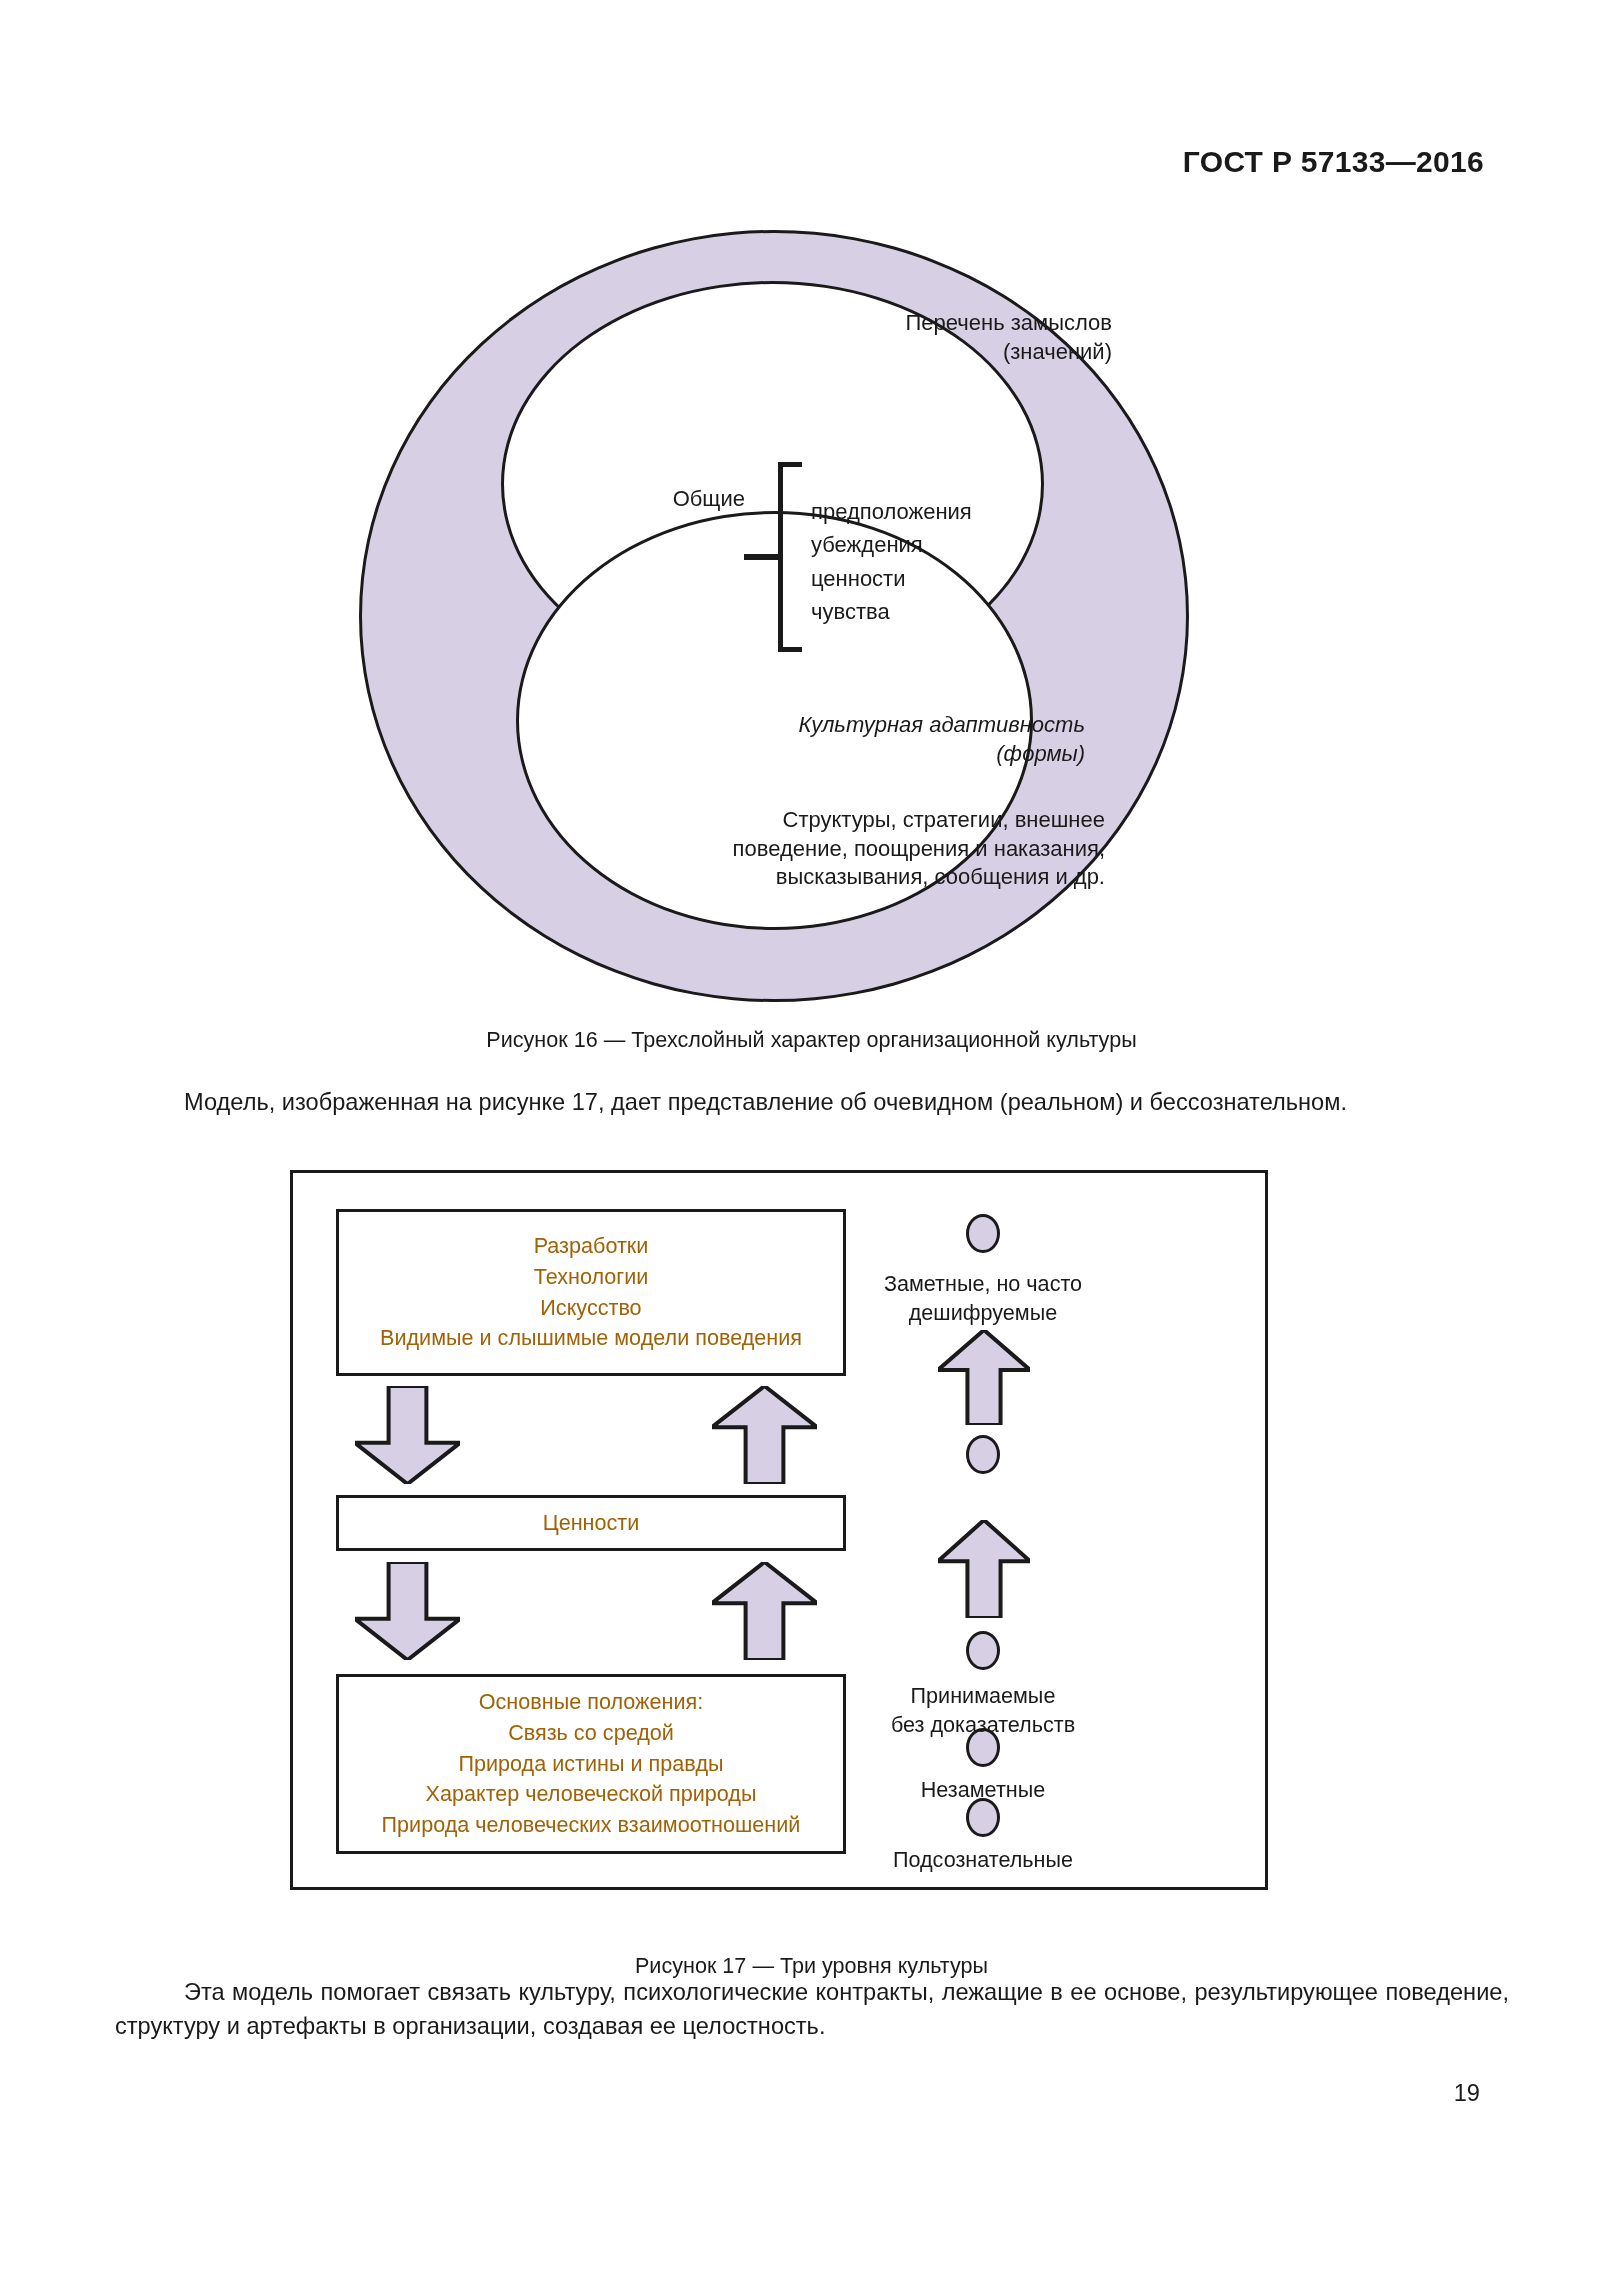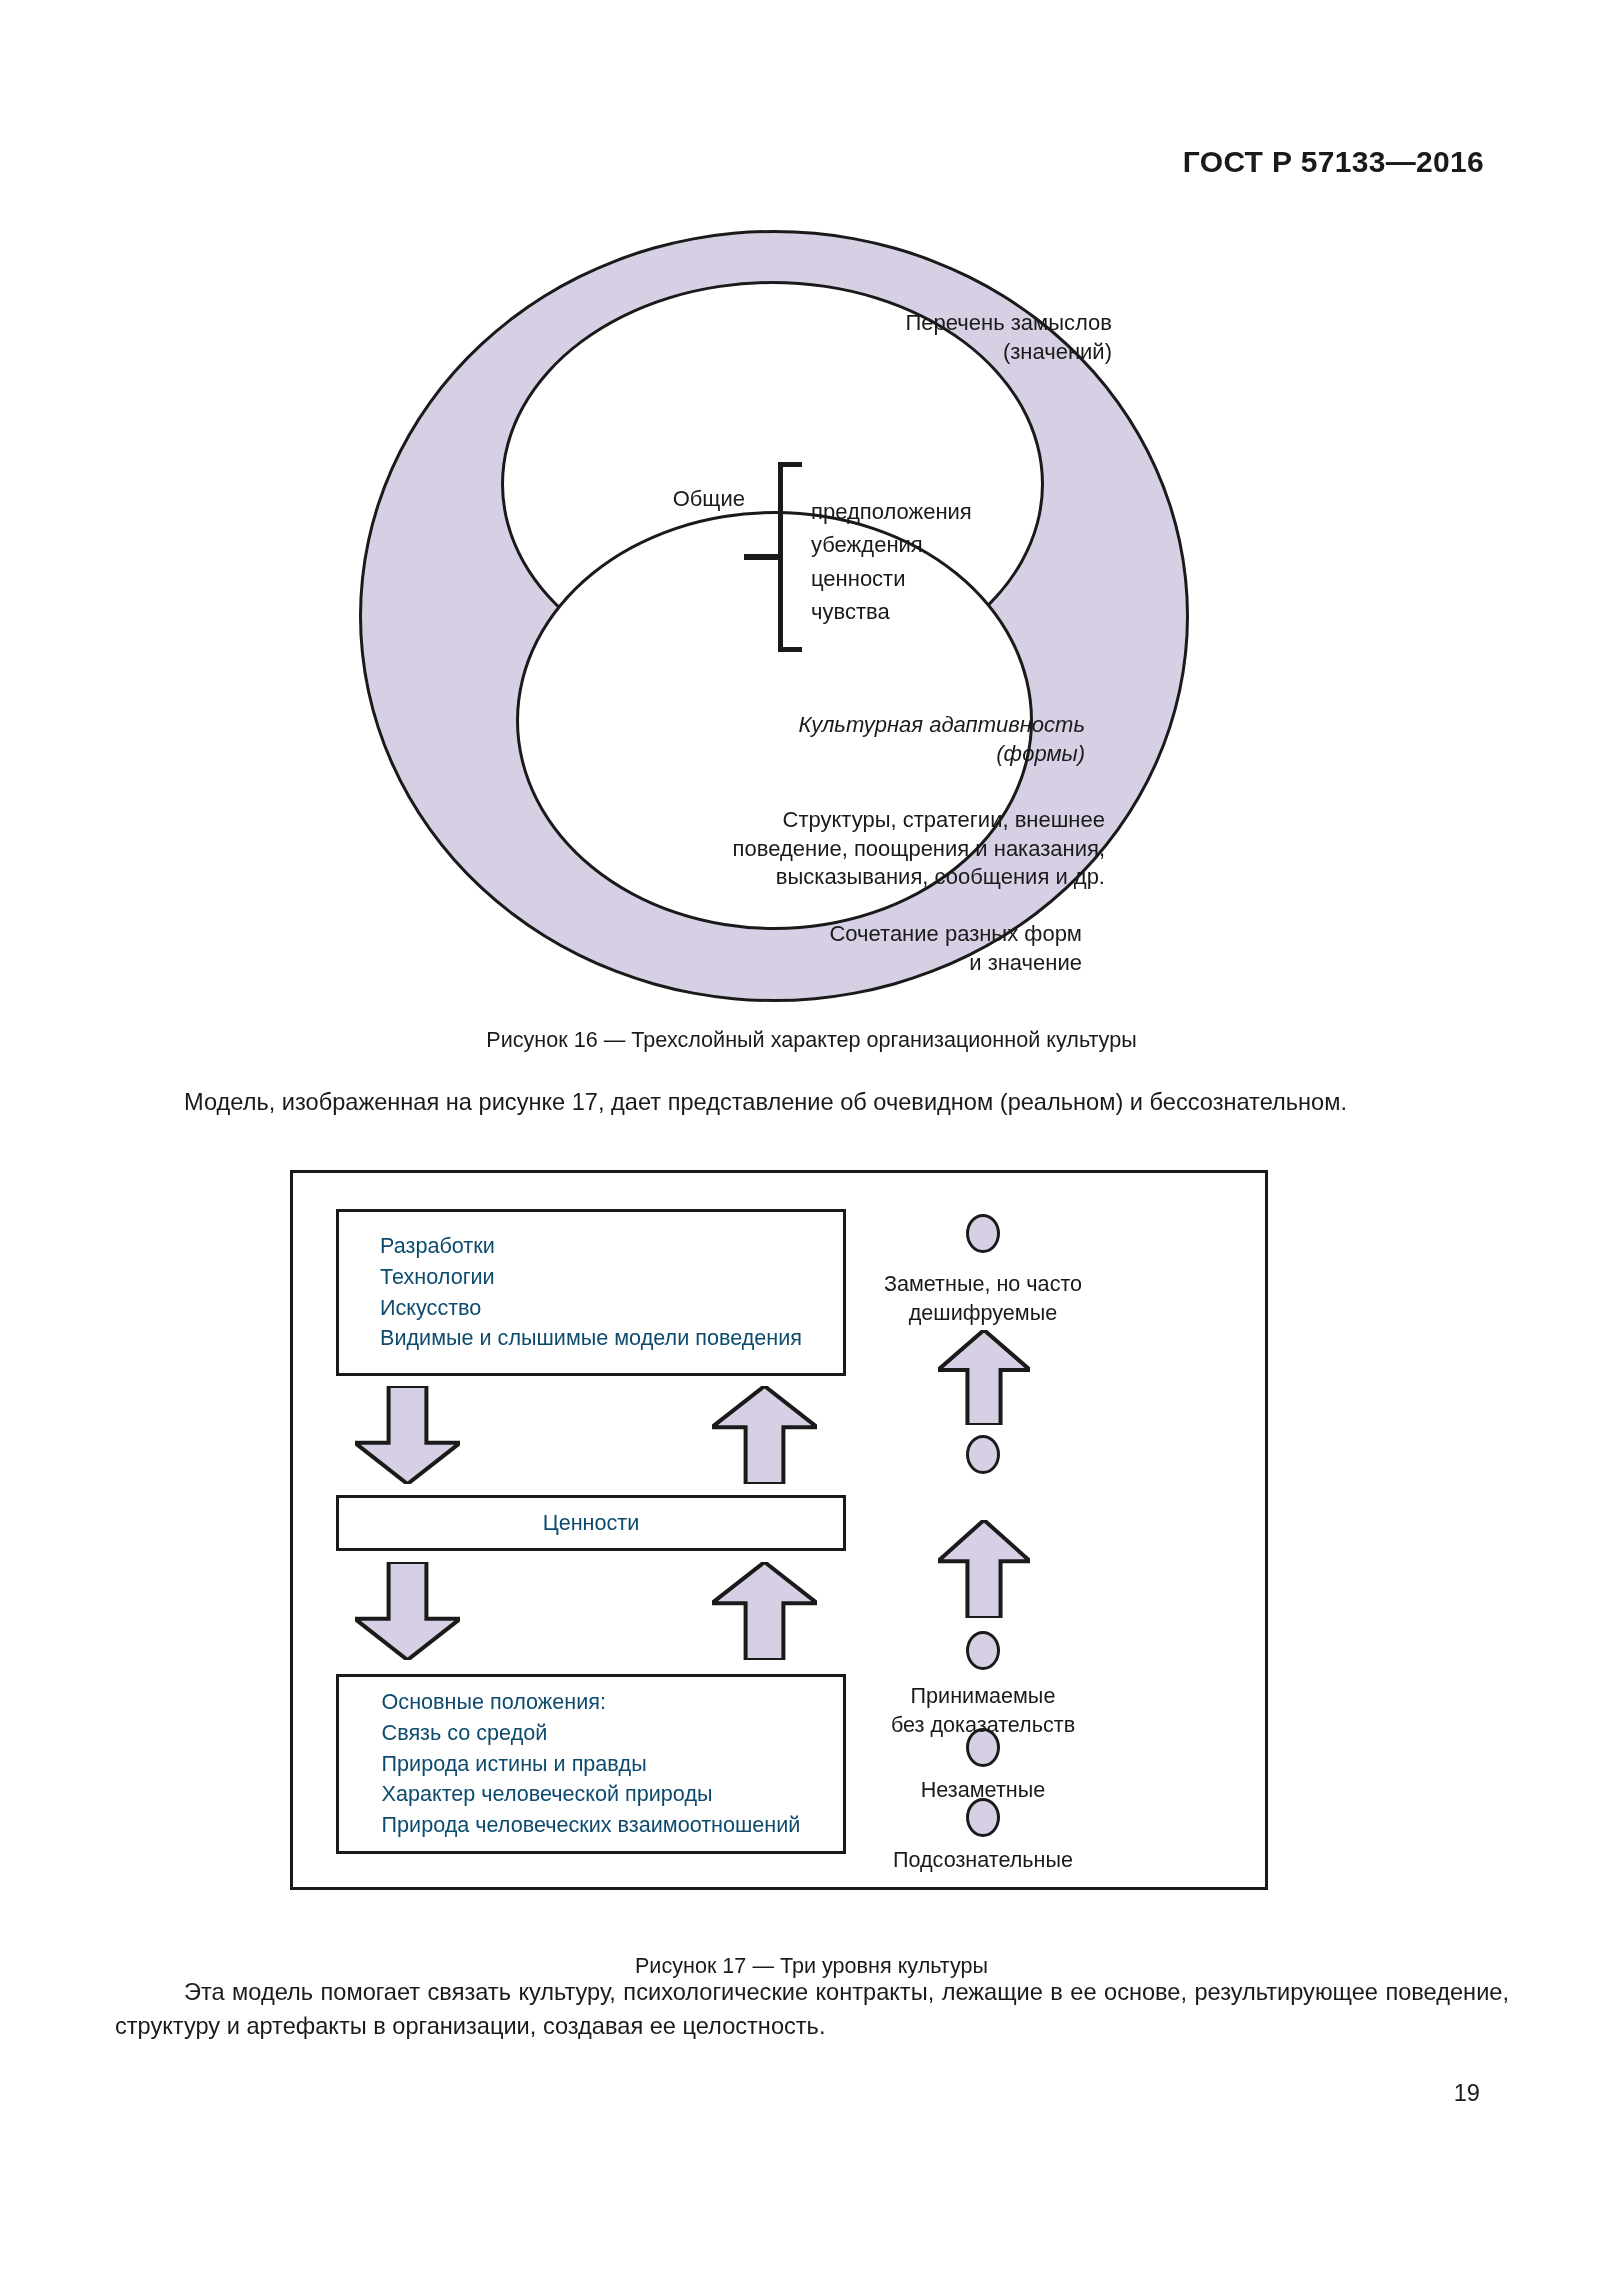--- a/index.html
+++ b/index.html
@@ -277,8 +277,6 @@
 поведение, поощрения и наказания,
 высказывания, сообщения и др.</div>
 
-    <div class="txt t-sochet">Сочетание разных форм
-и значение</div>
   </div>
 
   <div class="fig-caption" id="caption16">Рисунок 16 — Трехслойный характер организационной культуры</div>

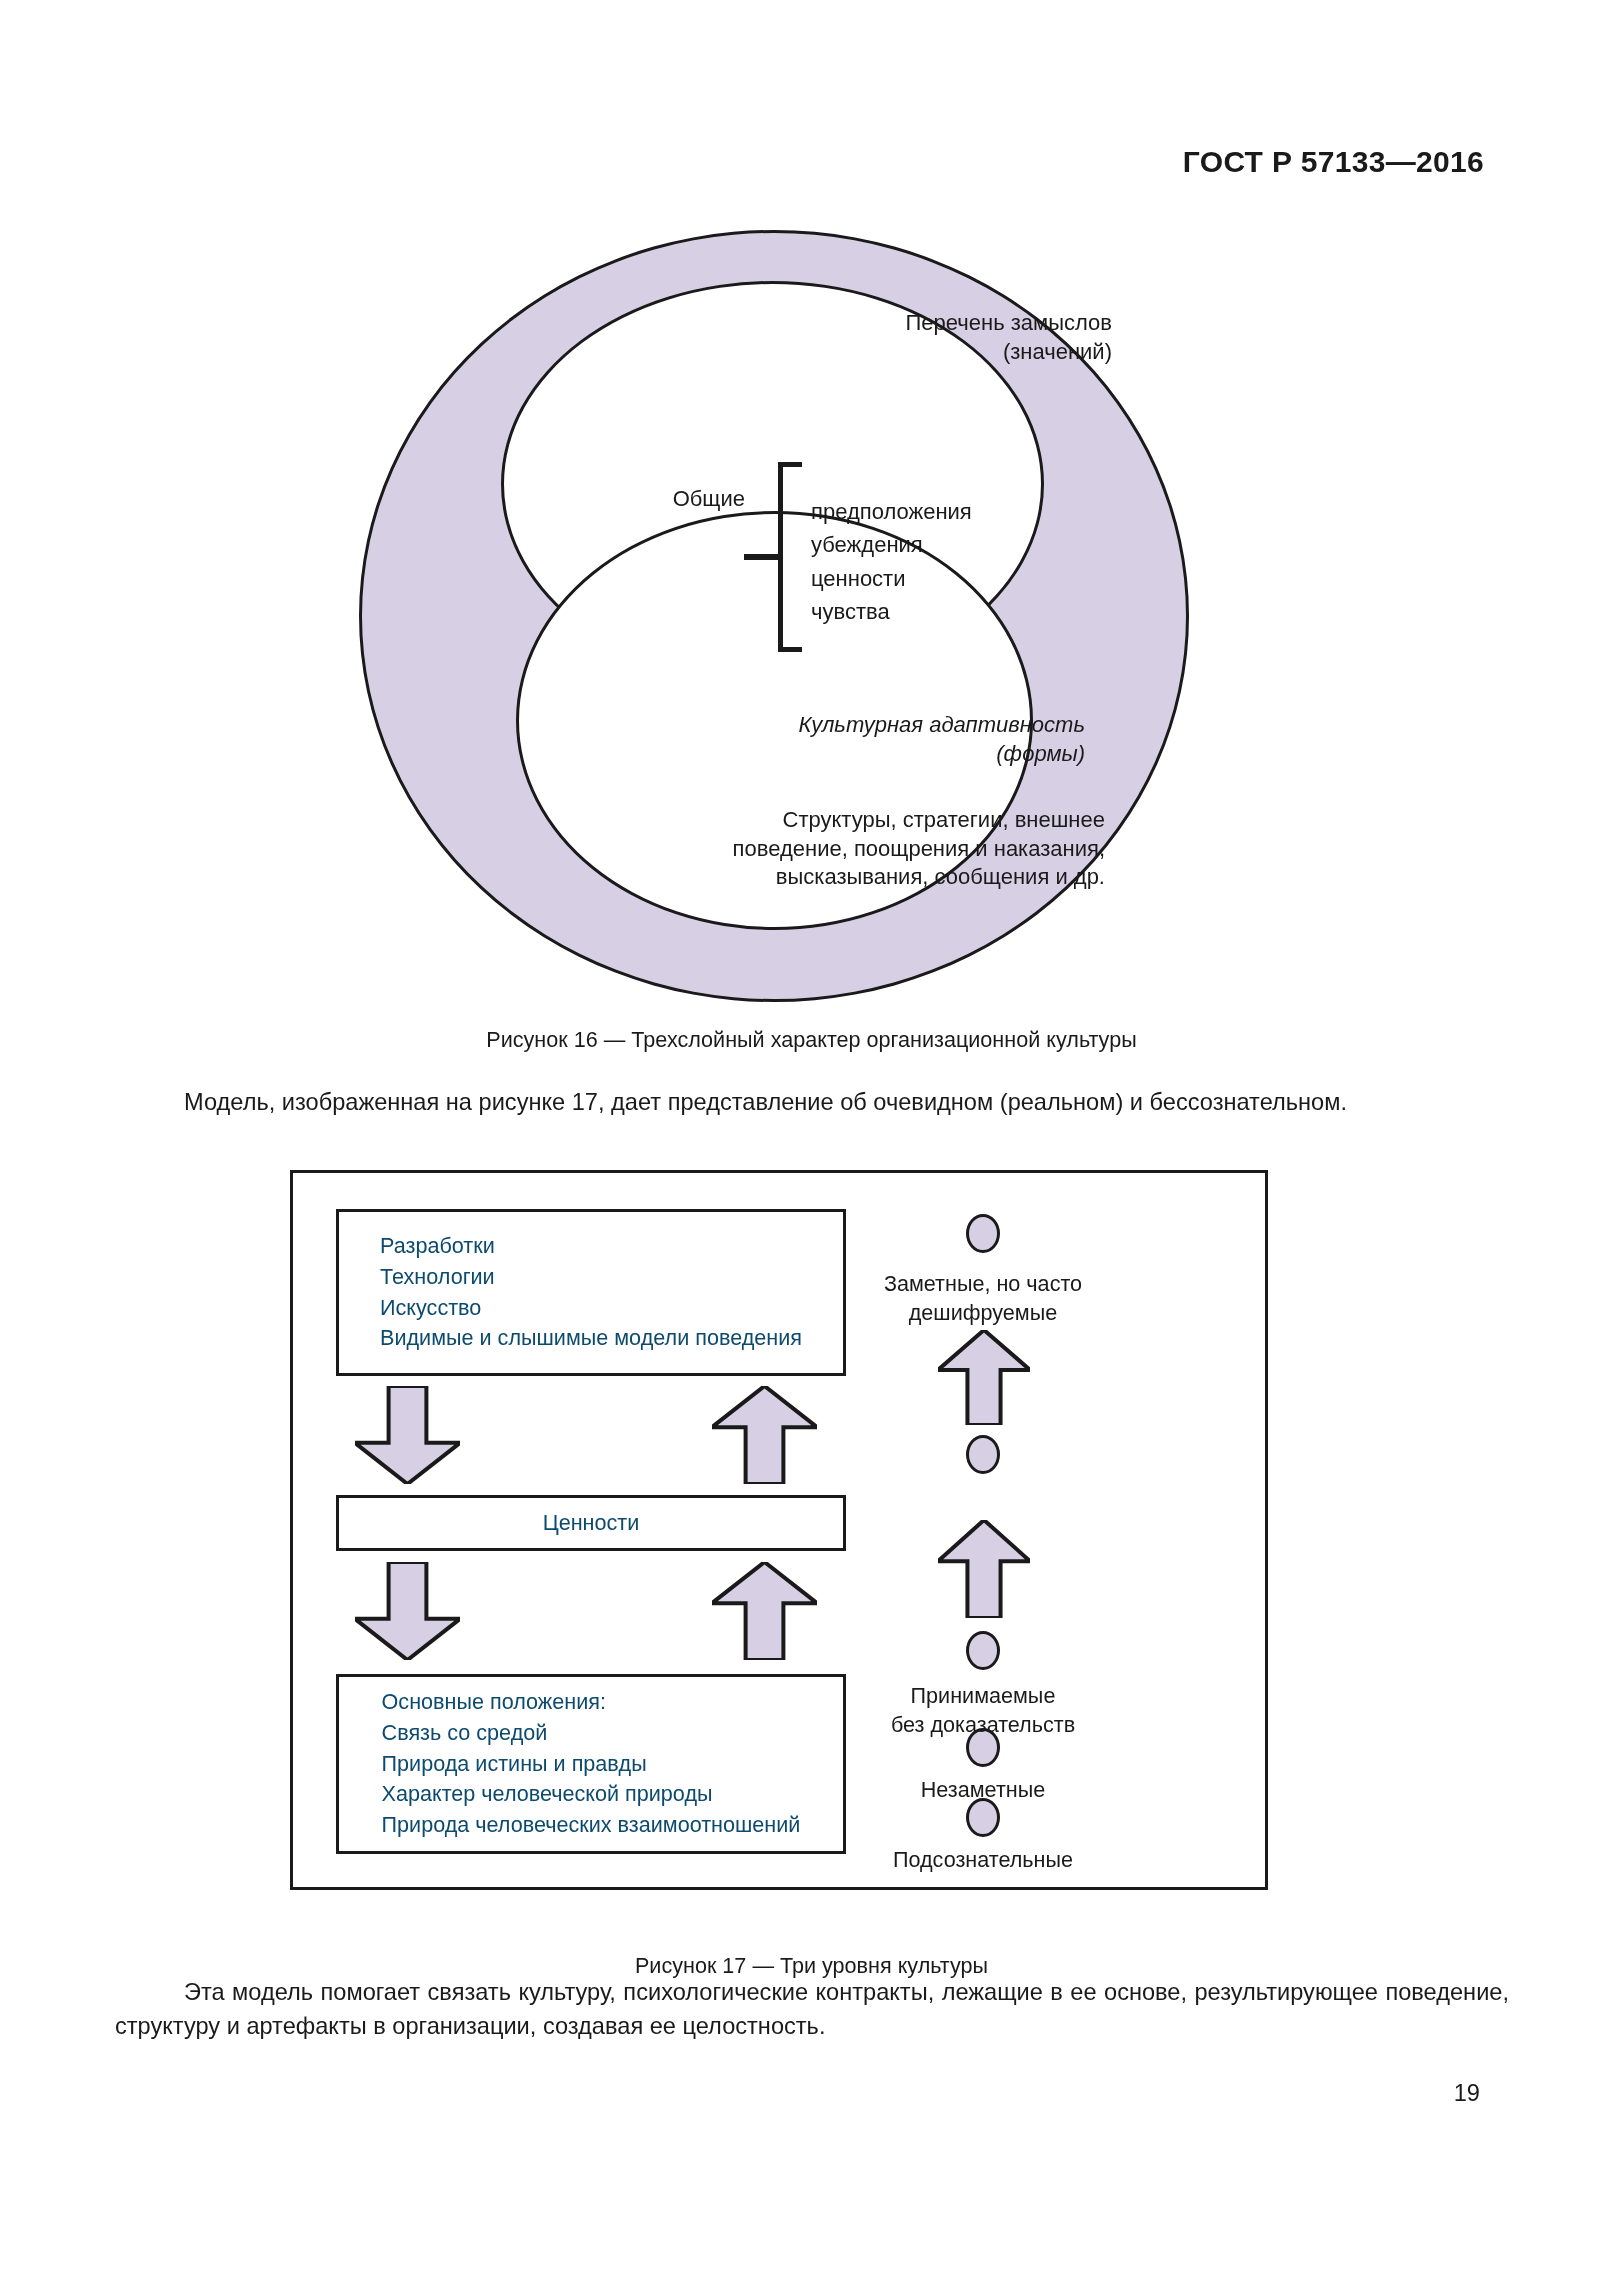--- a/index.html
+++ b/index.html
@@ -167,10 +167,11 @@
     display: flex;
     align-items: center;
     justify-content: center;
+    text-align: center;
     font-size: 21.6px;
     line-height: 1.42;
     white-space: pre-line;
-    color: #0c4a6e;
+    color: #a16207;
   }
   .box-top    { left: 43px;  top: 36px;  width: 510px; height: 167px; }
   .box-mid    { left: 43px;  top: 322px; width: 510px; height: 56px;  }

